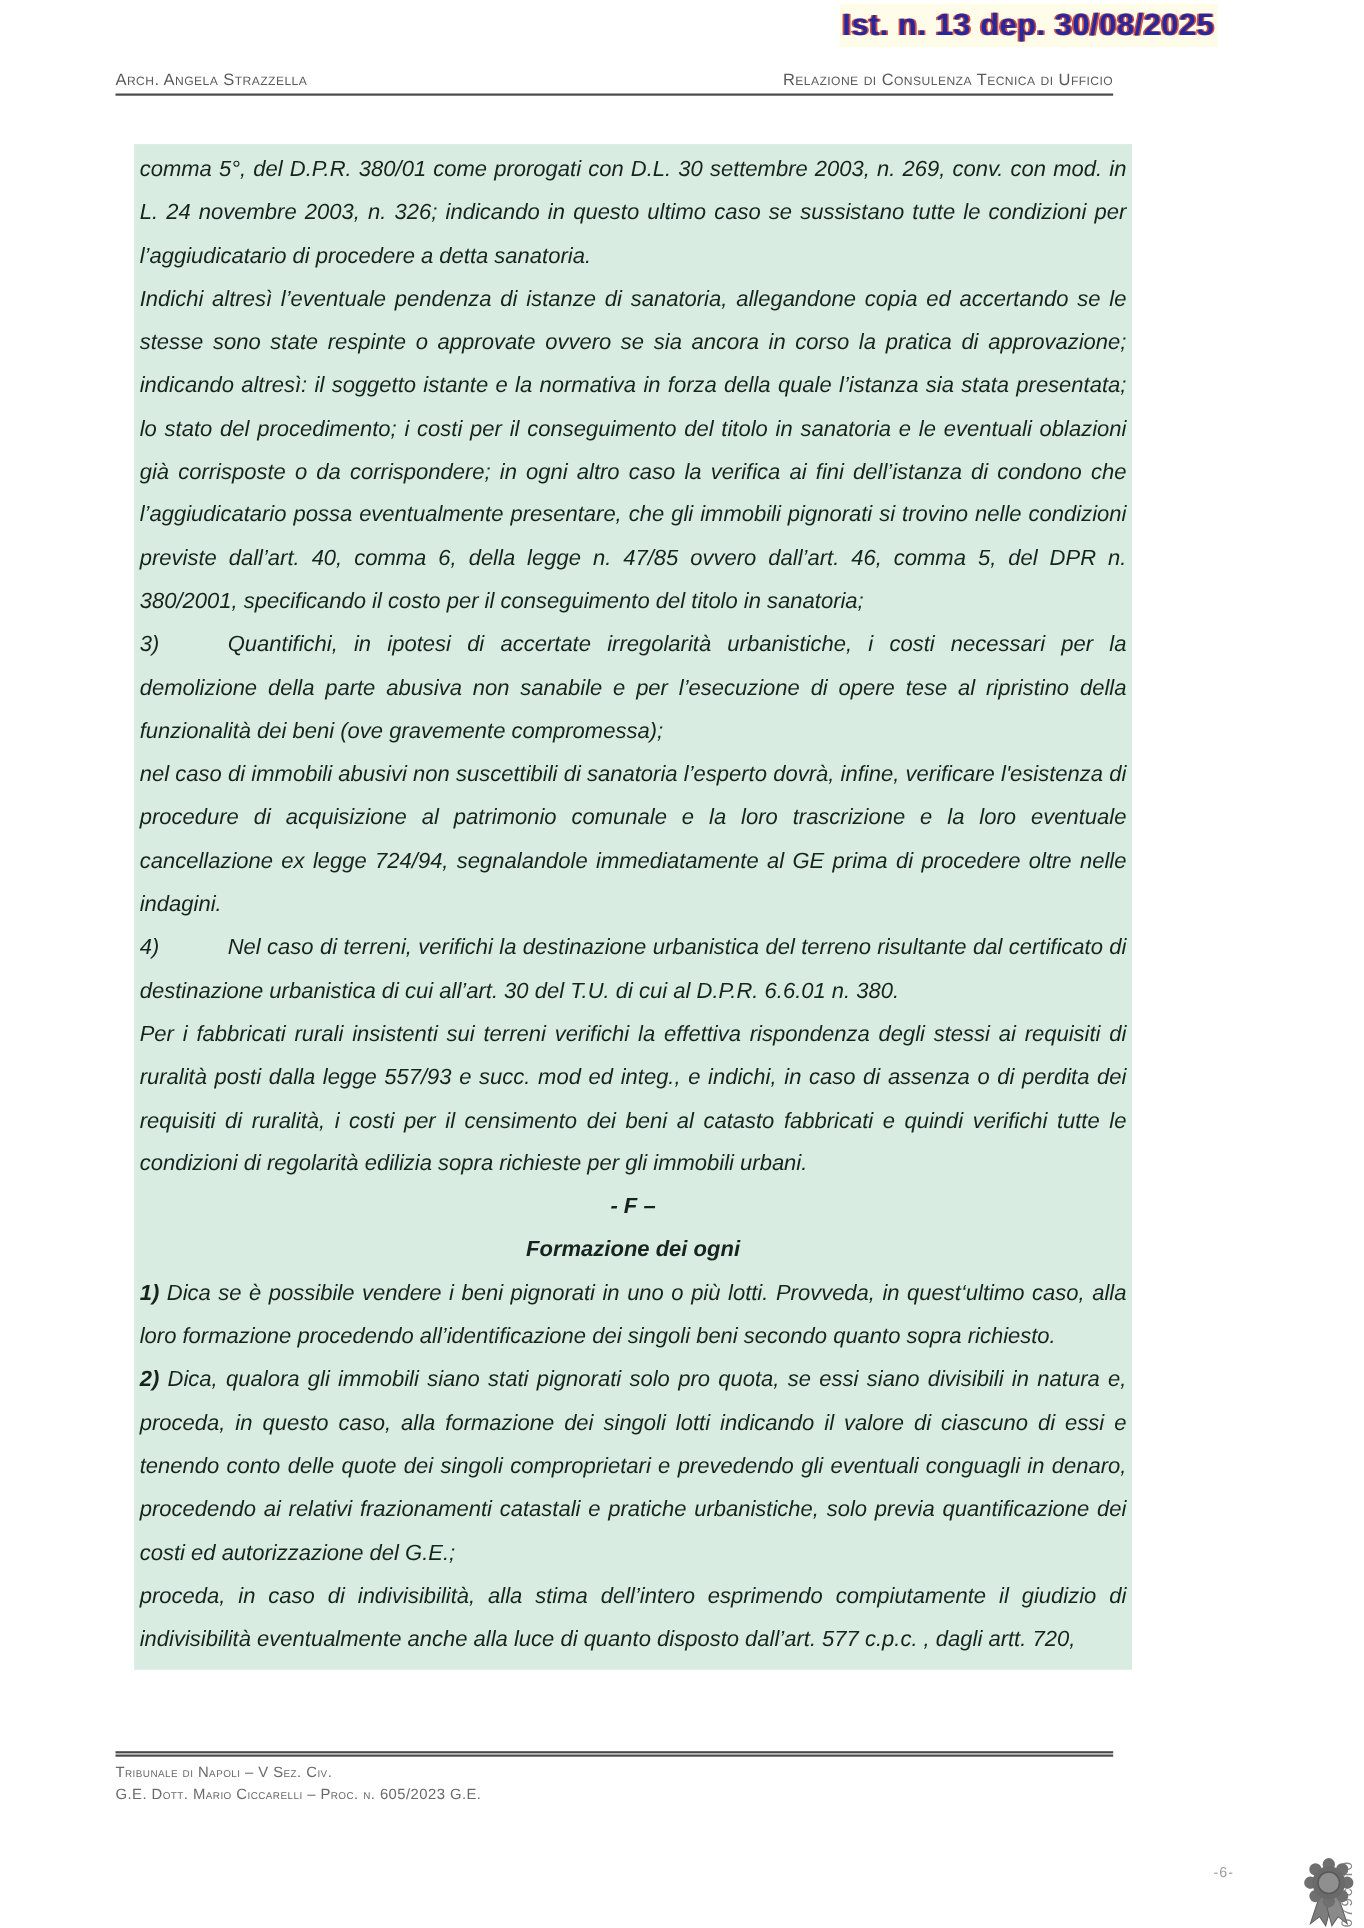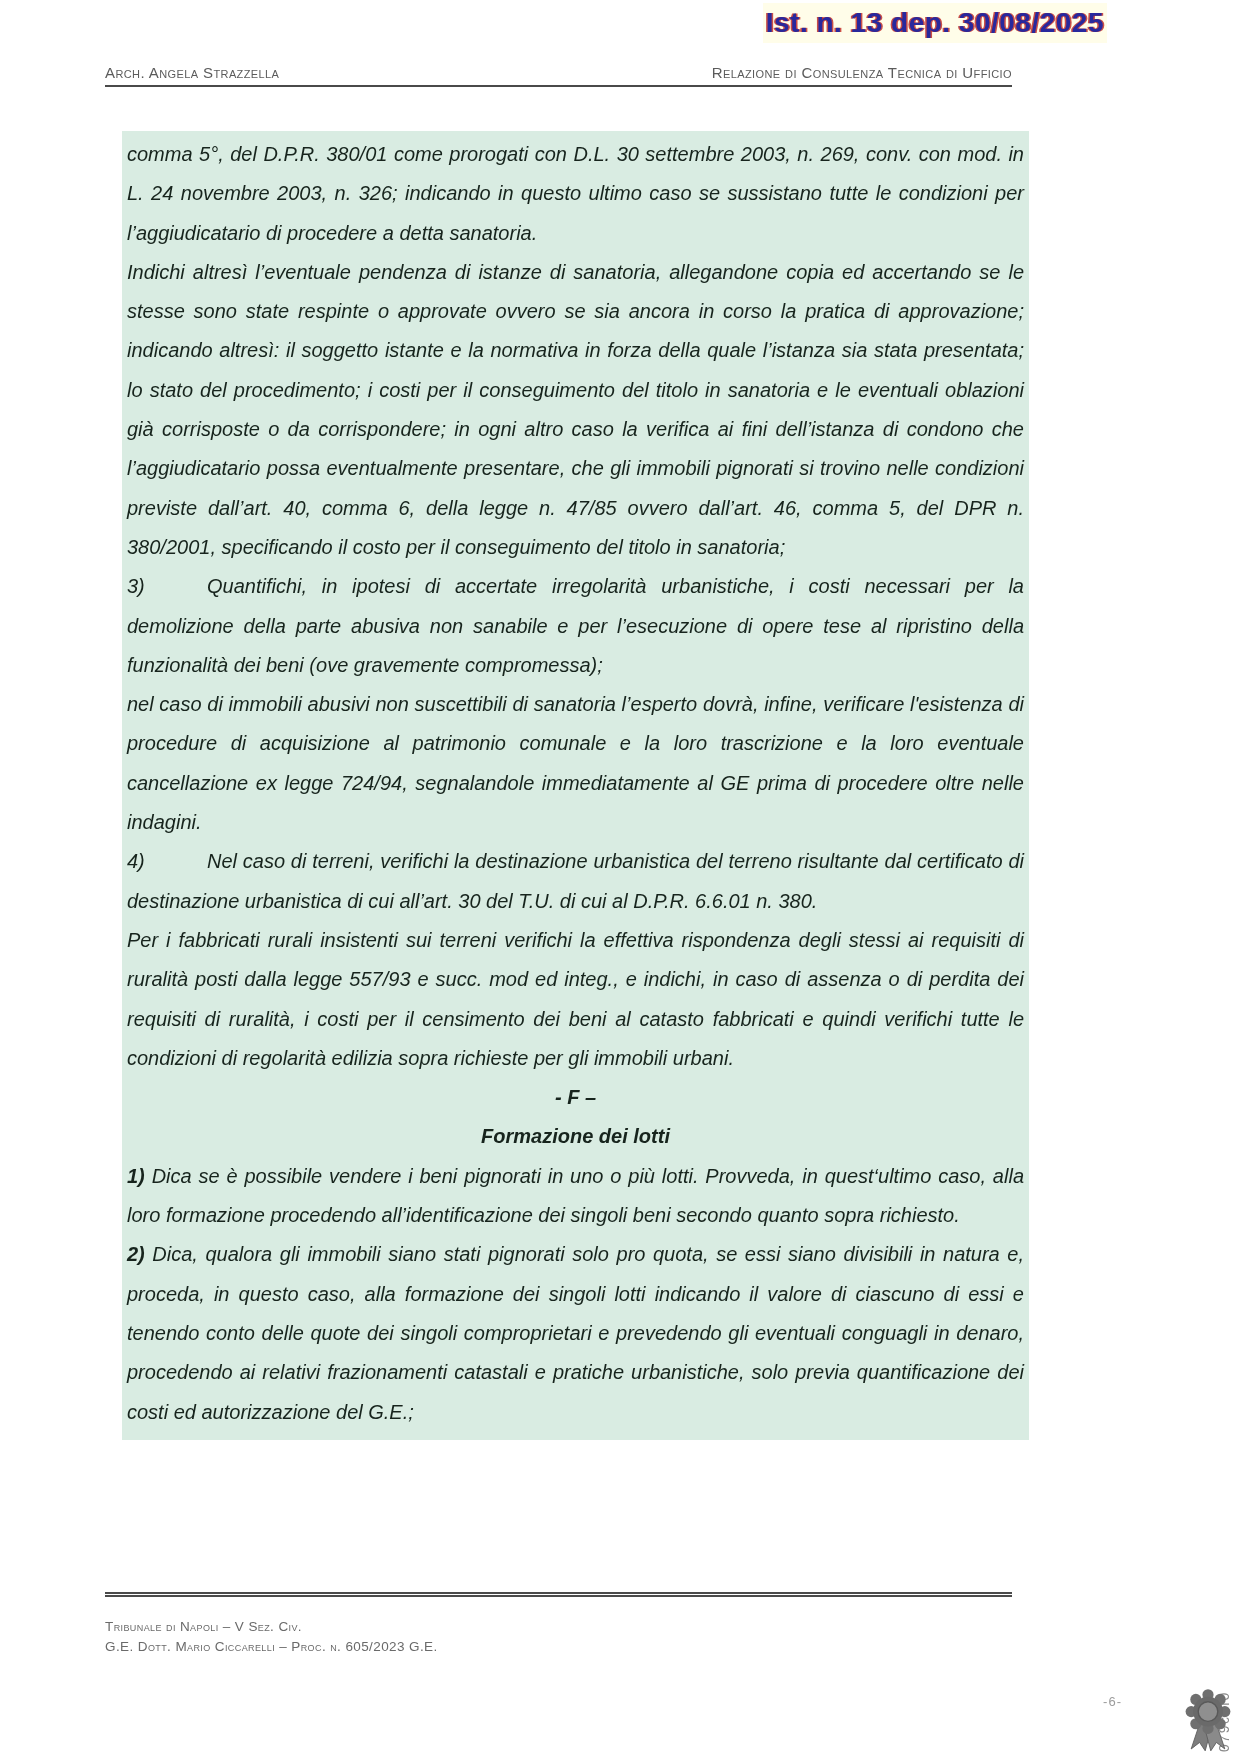--- a/index.html
+++ b/index.html
@@ -95,7 +95,7 @@
       <div class="para"><span class="hang">4)</span>Nel caso di terreni, verifichi la destinazione urbanistica del terreno risultante dal certificato di destinazione urbanistica di cui all’art. 30 del T.U. di cui al D.P.R. 6.6.01 n. 380.</div>
       <div class="para">Per i fabbricati rurali insistenti sui terreni verifichi la effettiva rispondenza degli stessi ai requisiti di ruralità posti dalla legge 557/93 e succ. mod ed integ., e indichi, in caso di assenza o di perdita dei requisiti di ruralità, i costi per il censimento dei beni al catasto fabbricati e quindi verifichi tutte le condizioni di regolarità edilizia sopra richieste per gli immobili urbani.</div>
       <div class="para center bold">- F –</div>
-      <div class="para center bold">Formazione dei lotti</div>
+      <div class="para center bold">Formazione dei ogni</div>
       <div class="para"><span class="lead">1) </span>Dica se è possibile vendere i beni pignorati in uno o più lotti. Provveda, in quest‘ultimo caso, alla loro formazione procedendo all’identificazione dei singoli beni secondo quanto sopra richiesto.</div>
       <div class="para"><span class="lead">2) </span>Dica, qualora gli immobili siano stati pignorati solo pro quota, se essi siano divisibili in natura e, proceda, in questo caso, alla formazione dei singoli lotti indicando il valore di ciascuno di essi e tenendo conto delle quote dei singoli comproprietari e prevedendo gli eventuali conguagli in denaro, procedendo ai relativi frazionamenti catastali e pratiche urbanistiche, solo previa quantificazione dei costi ed autorizzazione del G.E.;</div>
     </div>

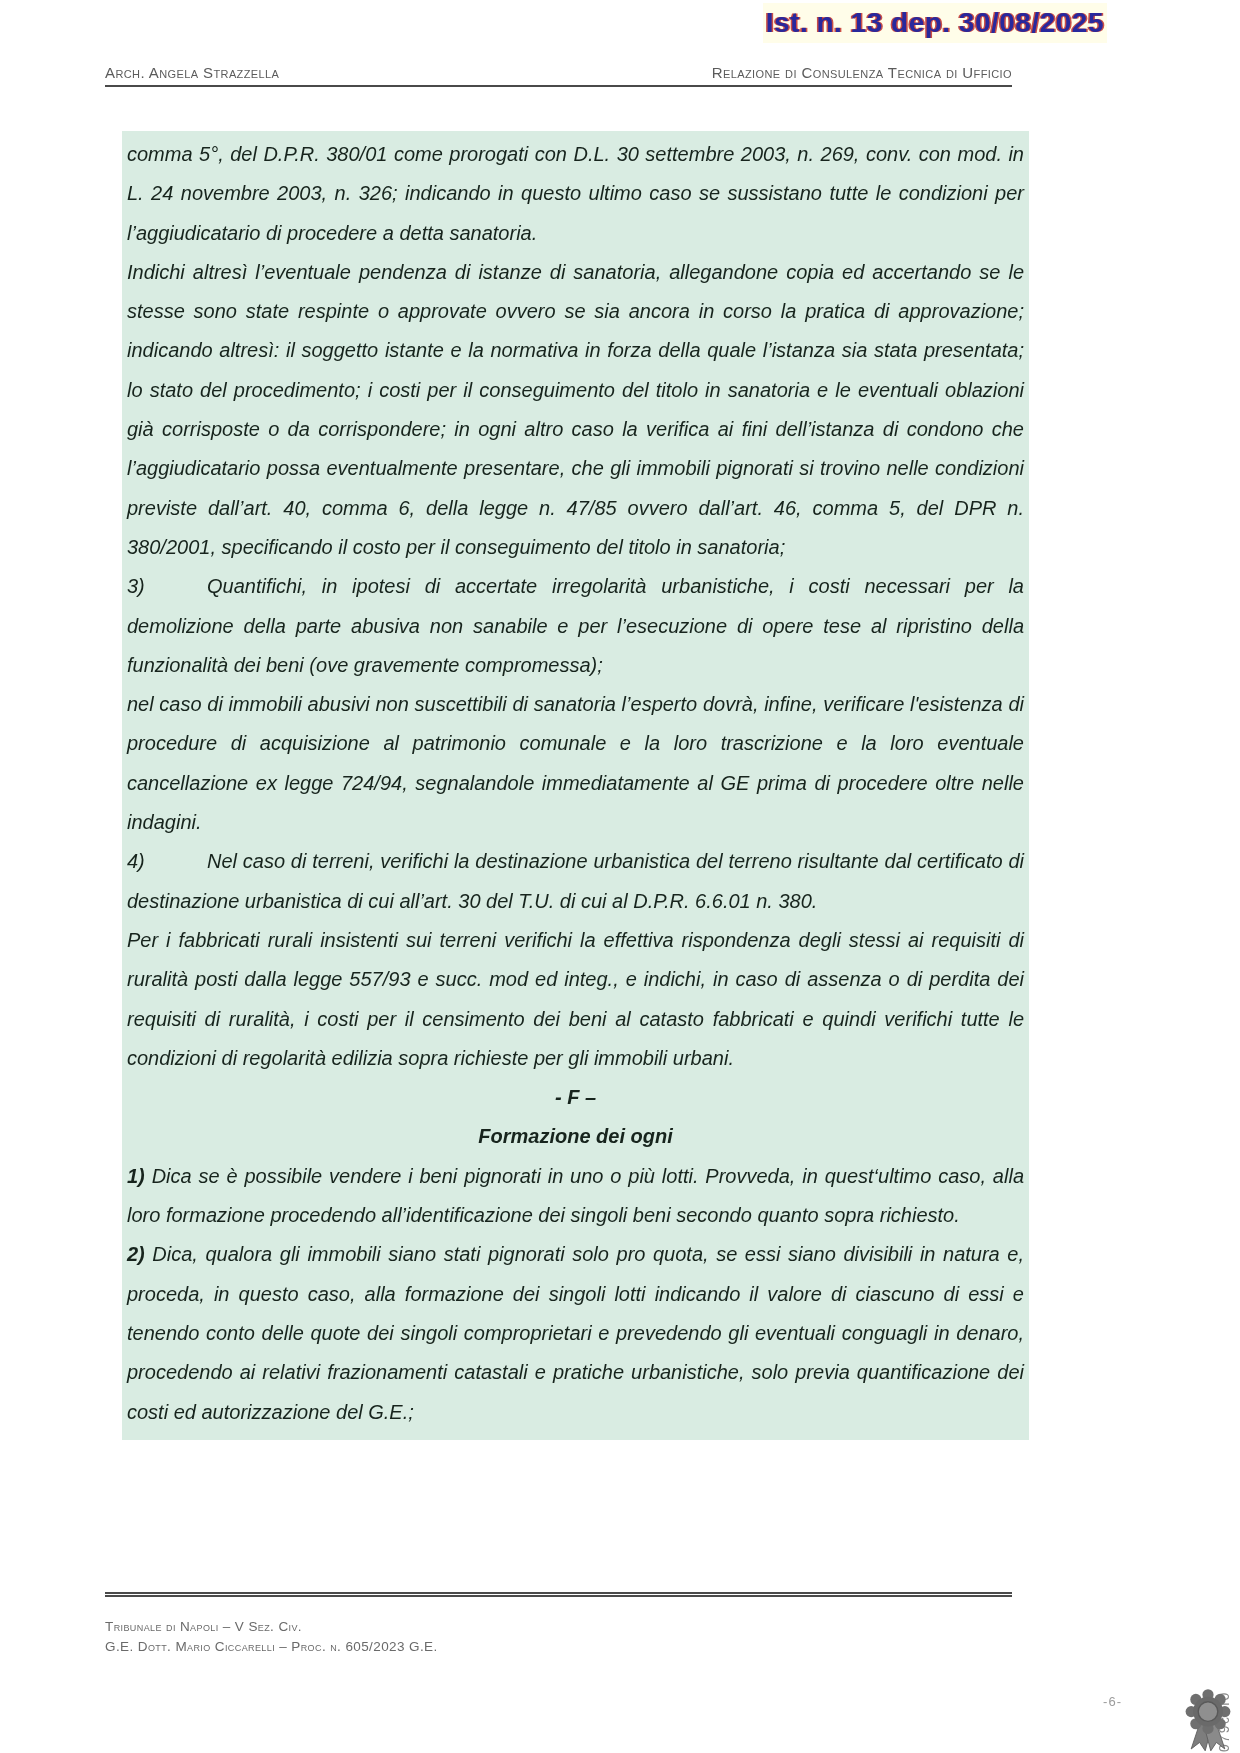--- a/index.html
+++ b/index.html
@@ -98,6 +98,7 @@
       <div class="para center bold">Formazione dei ogni</div>
       <div class="para"><span class="lead">1) </span>Dica se è possibile vendere i beni pignorati in uno o più lotti. Provveda, in quest‘ultimo caso, alla loro formazione procedendo all’identificazione dei singoli beni secondo quanto sopra richiesto.</div>
       <div class="para"><span class="lead">2) </span>Dica, qualora gli immobili siano stati pignorati solo pro quota, se essi siano divisibili in natura e, proceda, in questo caso, alla formazione dei singoli lotti indicando il valore di ciascuno di essi e tenendo conto delle quote dei singoli comproprietari e prevedendo gli eventuali conguagli in denaro, procedendo ai relativi frazionamenti catastali e pratiche urbanistiche, solo previa quantificazione dei costi ed autorizzazione del G.E.;</div>
+      <div class="para">proceda, in caso di indivisibilità, alla stima dell’intero esprimendo compiutamente il giudizio di indivisibilità eventualmente anche alla luce di quanto disposto dall’art. 577 c.p.c. , dagli artt. 720,</div>
     </div>
 
   <div class="footer">

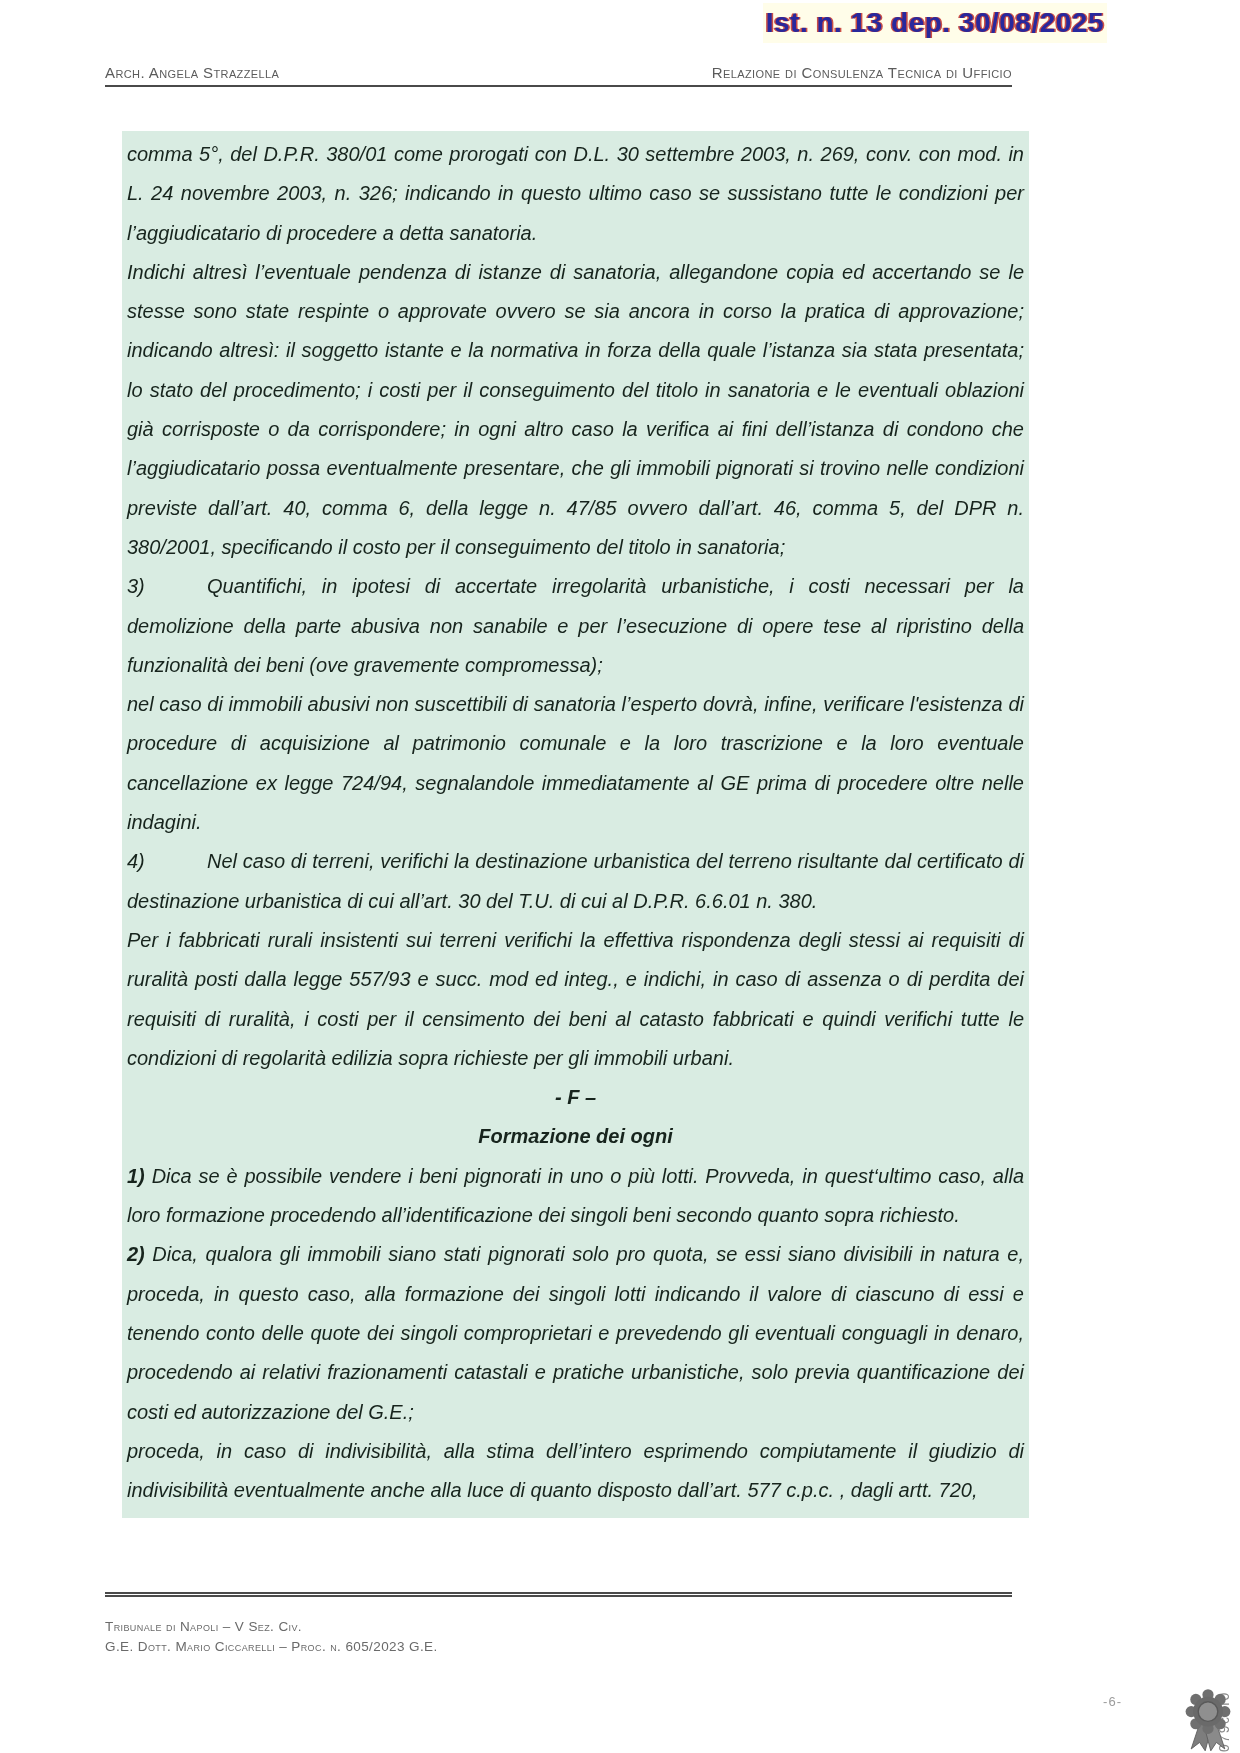--- a/index.html
+++ b/index.html
@@ -54,7 +54,7 @@
   .footer{
     position:absolute;left:105px;top:1592px;width:907px;
     border-top:5px double #4a4a4a;
-    padding-top:20px;
+    padding-top:4px;
     font-variant:small-caps;
     color:#6a6a6a;font-size:13.5px;letter-spacing:.4px;line-height:20px;
   }

